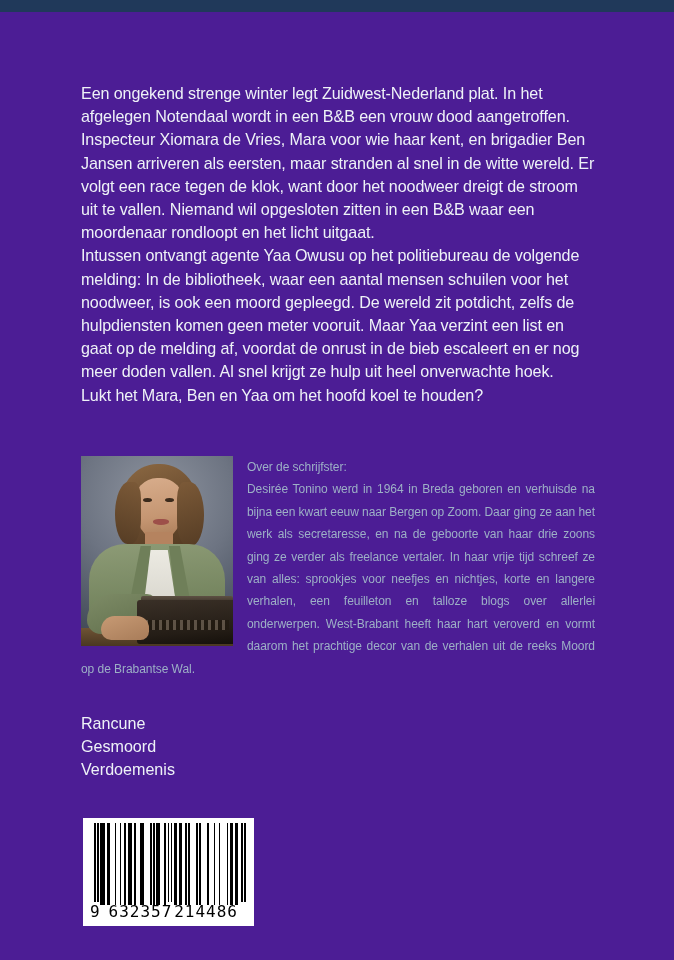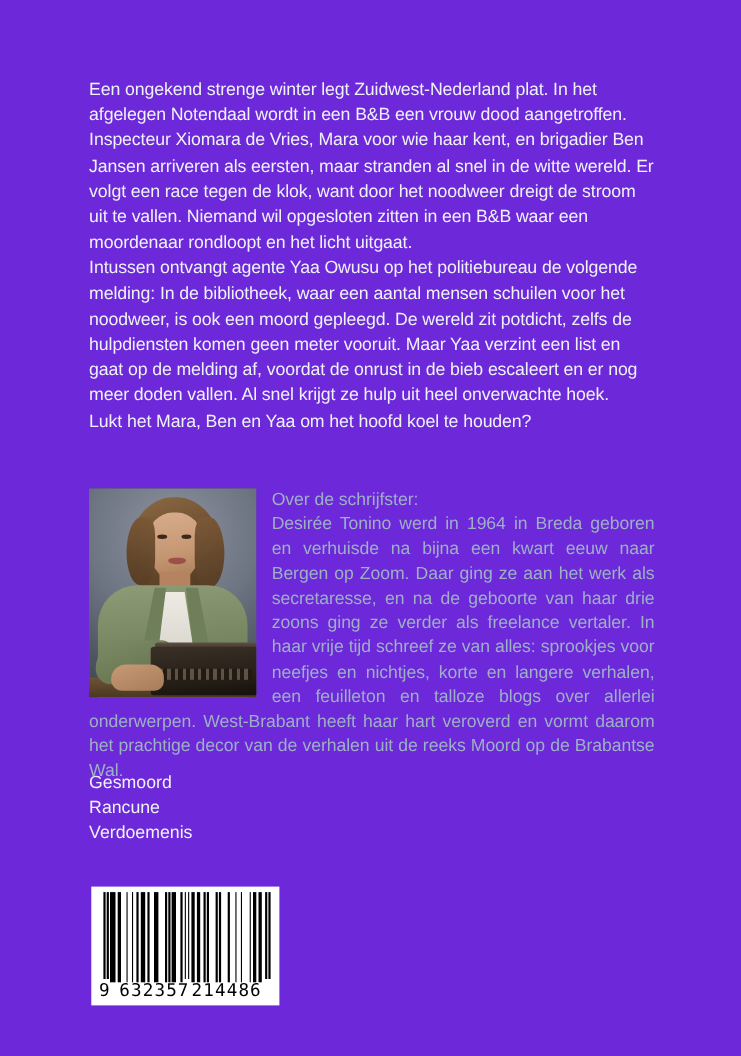--- a/index.html
+++ b/index.html
@@ -18,7 +18,8 @@
   .page {
     position: absolute;
     inset: 0;
-    background: #6d28d9;
+    background: #4c1d95;
+    margin-top: 12px;
   }
 
   

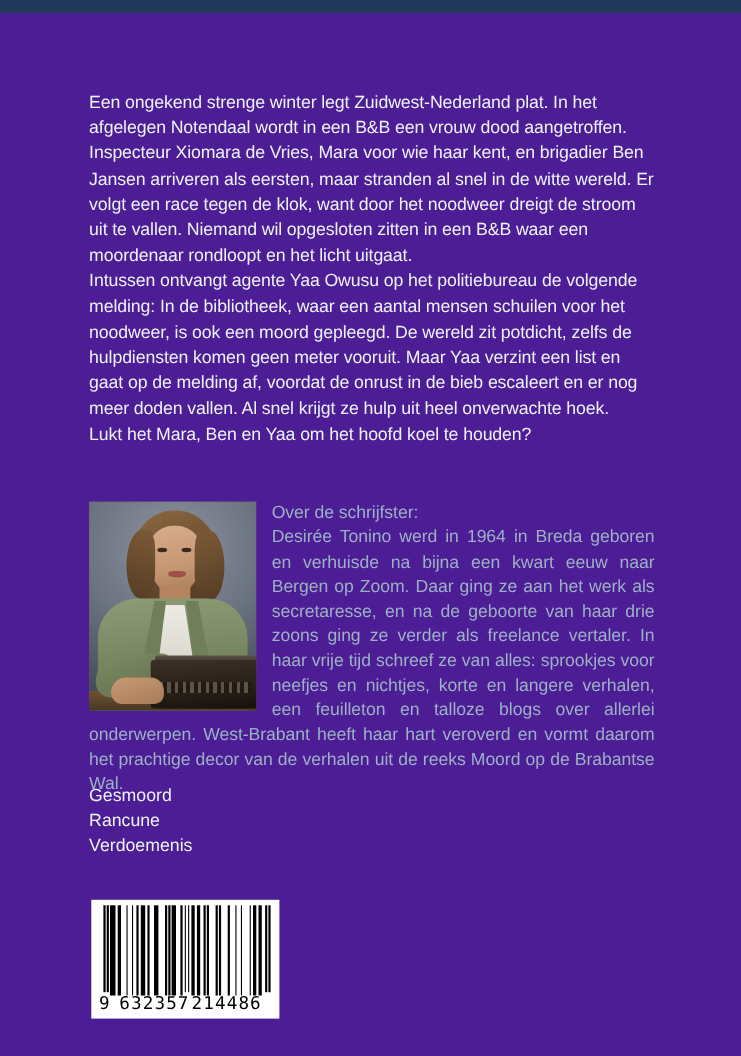--- a/index.html
+++ b/index.html
@@ -55,7 +55,7 @@
   }
   .author-bio {
     color: #9db0c6;
-    font-size: 16px;
+    font-size: 12px;
     line-height: 22.4px;
     text-align: justify;
     letter-spacing: -0.05px;

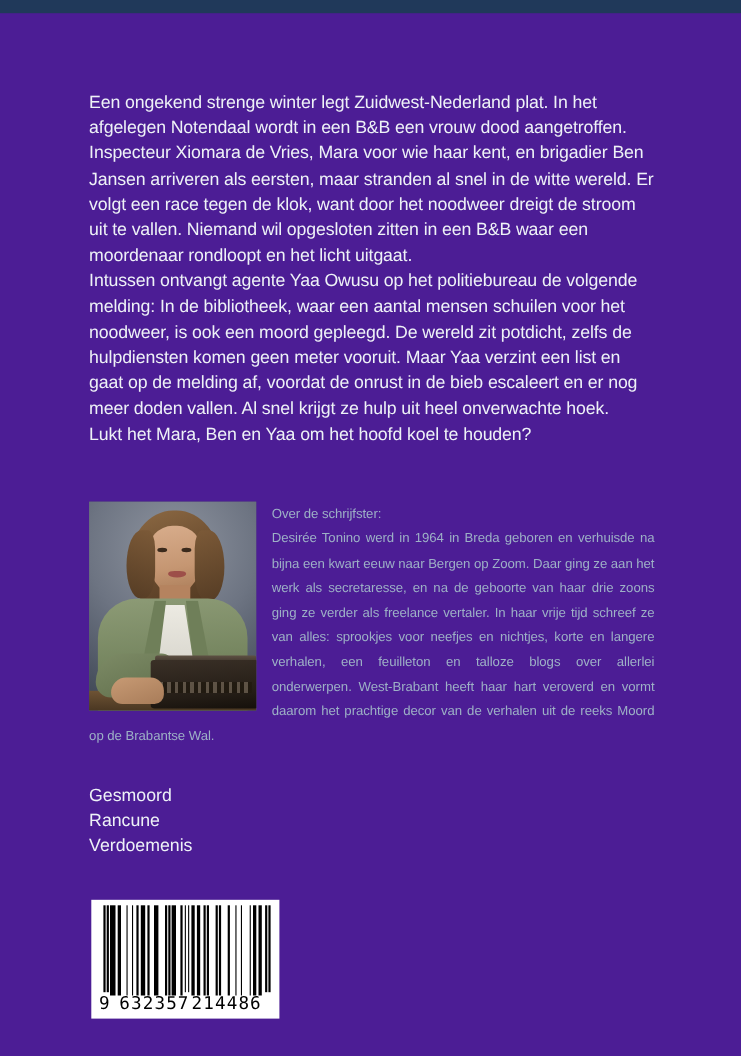--- a/index.html
+++ b/index.html
@@ -292,8 +292,8 @@
   </div>
 
   <div class="series">
+    <div>Rancune</div>
     <div>Gesmoord</div>
-    <div>Rancune</div>
     <div>Verdoemenis</div>
   </div>
 

